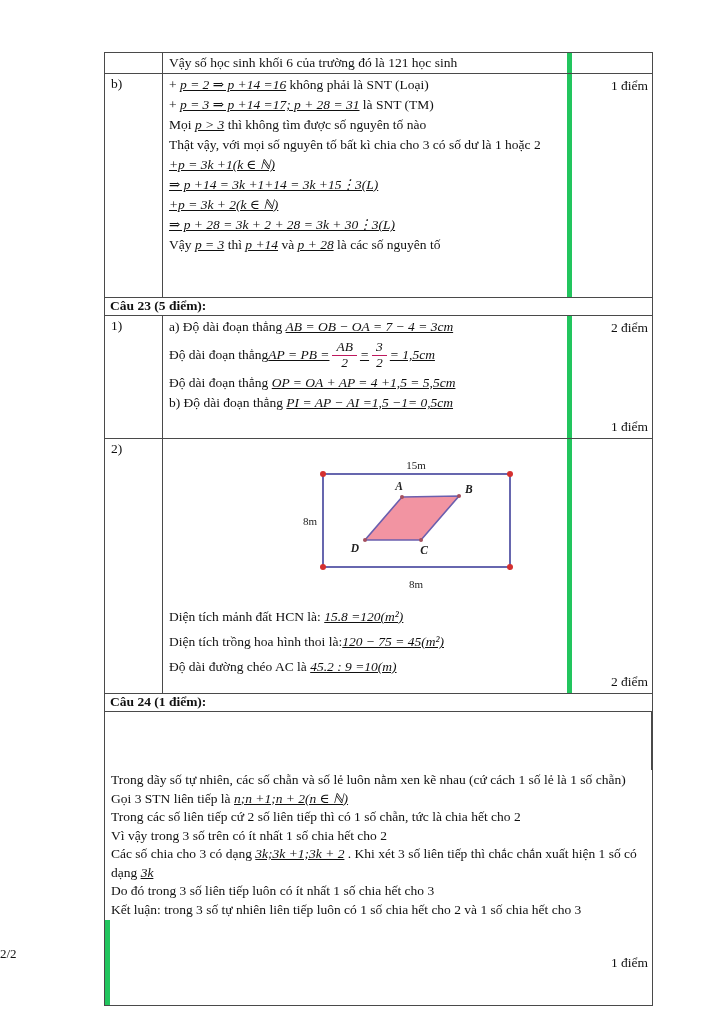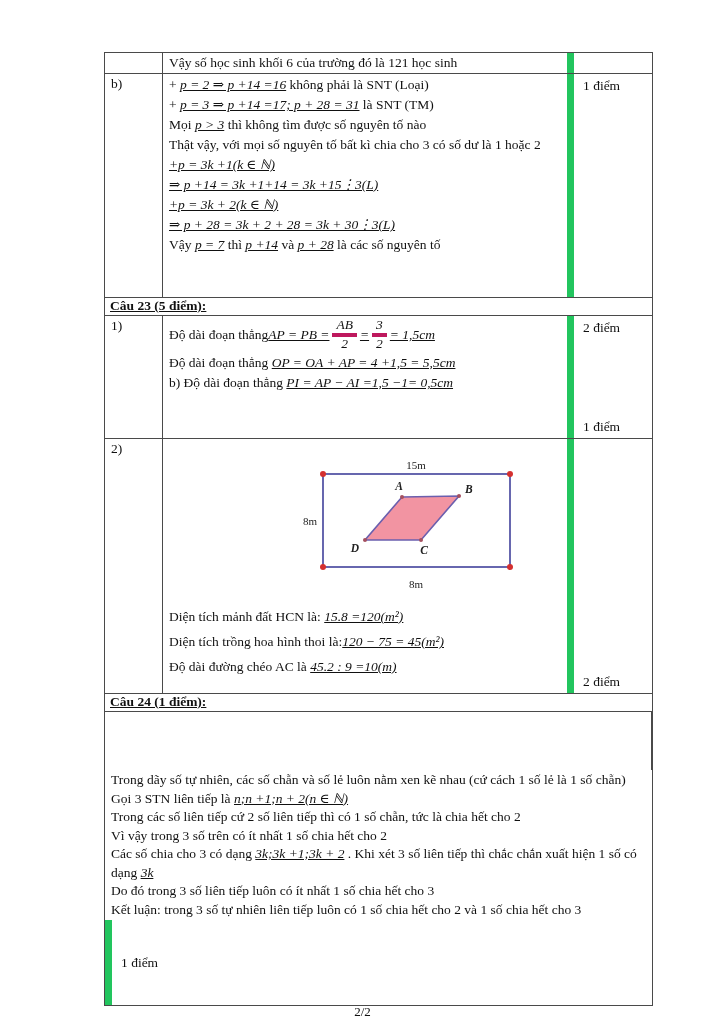--- a/index.html
+++ b/index.html
@@ -11,8 +11,8 @@
   .trow:last-child{border-bottom:none;}
   .cell-no{flex:0 0 58px;border-right:1px solid #4a4a4a;padding:0 6px;box-sizing:border-box;line-height:20px;}
   .cell-content{flex:1;padding:1px 6px;box-sizing:border-box;min-width:0;}
-  .cell-points{flex:0 0 85px;border-left:7px solid #22c55e;padding:2px 4px 2px 9px;
-        box-sizing:border-box;display:flex;flex-direction:column;line-height:19px;}
+  .cell-points{flex:0 0 85px;border-left:5px solid #22c55e;padding:2px 4px 2px 9px;
+        box-sizing:border-box;display:flex;flex-direction:column;line-height:19px;align-items:flex-end;}
   .section-row{font-weight:bold;min-height:17px;line-height:16px;padding:0 5px;box-sizing:border-box;text-decoration:underline;}
   .ln{line-height:20px;}
   .math{font-style:italic;text-decoration:underline;}

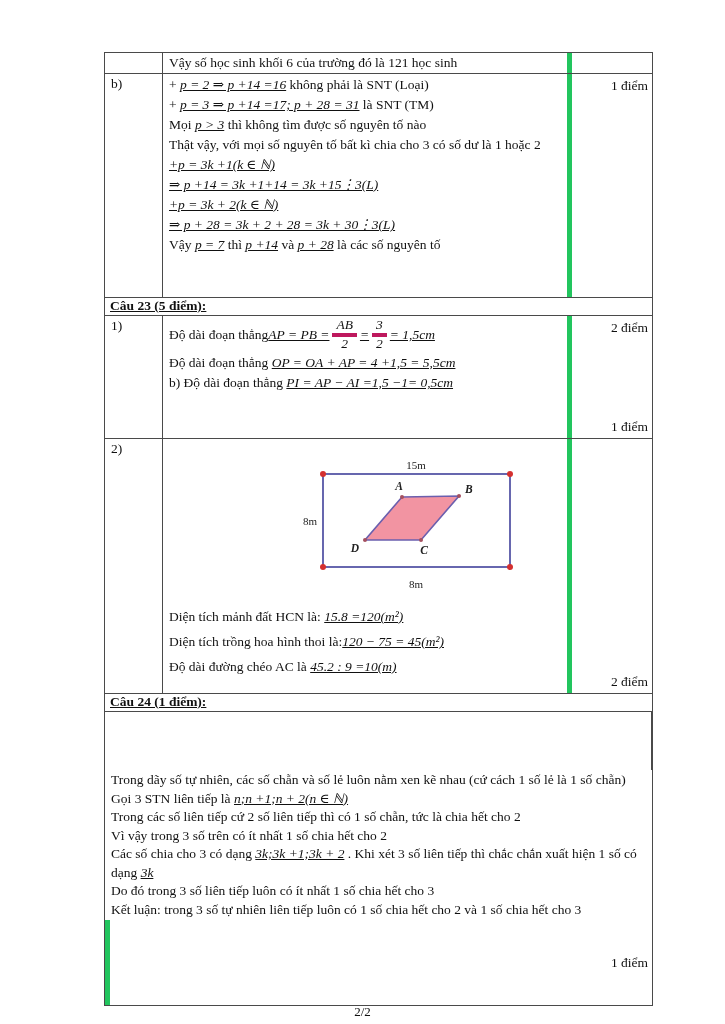--- a/index.html
+++ b/index.html
@@ -64,7 +64,7 @@
         <div class="ln"><span class="math">⇒ p +14 = 3k +1+14 = 3k +15⋮3(L)</span></div>
         <div class="ln"><span class="math">+p = 3k + 2(k ∈ ℕ)</span></div>
         <div class="ln"><span class="math">⇒ p + 28 = 3k + 2 + 28 = 3k + 30⋮3(L)</span></div>
-        <div class="ln"><span class="txt">Vậy </span><span class="math">p = 7</span><span class="txt"> thì </span><span class="math">p +14</span><span class="txt"> và </span><span class="math">p + 28</span><span class="txt"> là các số nguyên tố</span></div>
+        <div class="ln"><span class="txt">Vậy </span><span class="math">p = 3</span><span class="txt"> thì </span><span class="math">p +14</span><span class="txt"> và </span><span class="math">p + 28</span><span class="txt"> là các số nguyên tố</span></div>
       </div>
       <div class="cell-points">
         <span>1 điểm</span>

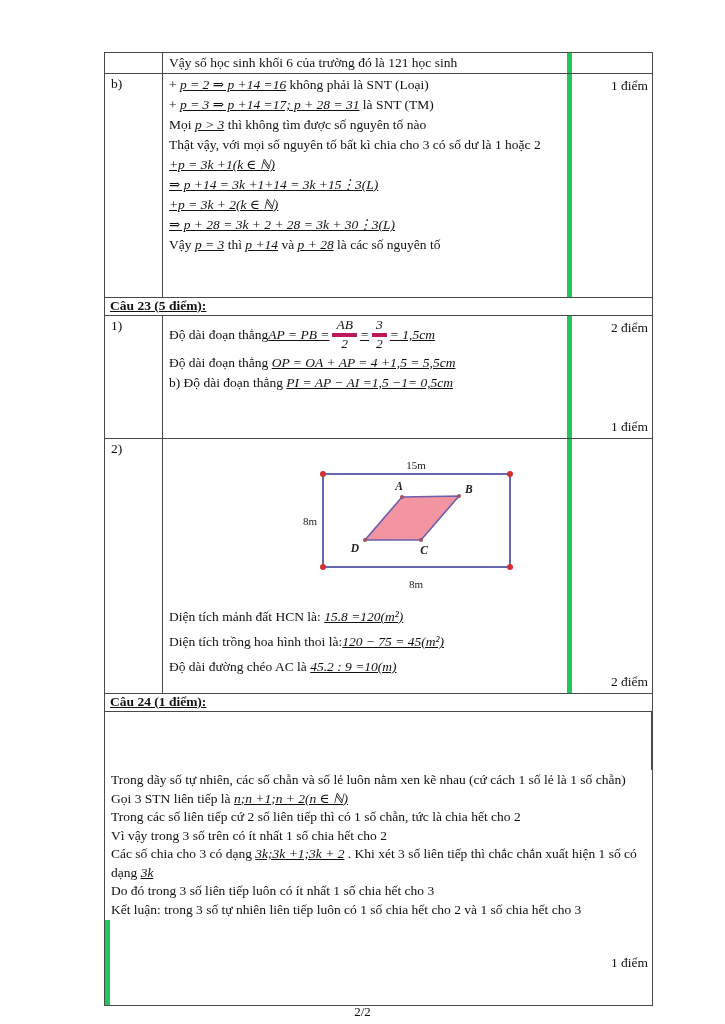--- a/index.html
+++ b/index.html
@@ -13,7 +13,7 @@
   .cell-content{flex:1;padding:1px 6px;box-sizing:border-box;min-width:0;}
   .cell-points{flex:0 0 85px;border-left:5px solid #22c55e;padding:2px 4px 2px 9px;
         box-sizing:border-box;display:flex;flex-direction:column;line-height:19px;align-items:flex-end;}
-  .section-row{font-weight:bold;min-height:17px;line-height:16px;padding:0 5px;box-sizing:border-box;text-decoration:underline;}
+  .section-row{font-weight:bold;min-height:17px;line-height:16px;padding:0 5px;box-sizing:border-box;}
   .ln{line-height:20px;}
   .math{font-style:italic;text-decoration:underline;}
   .r-intro{min-height:19px;}

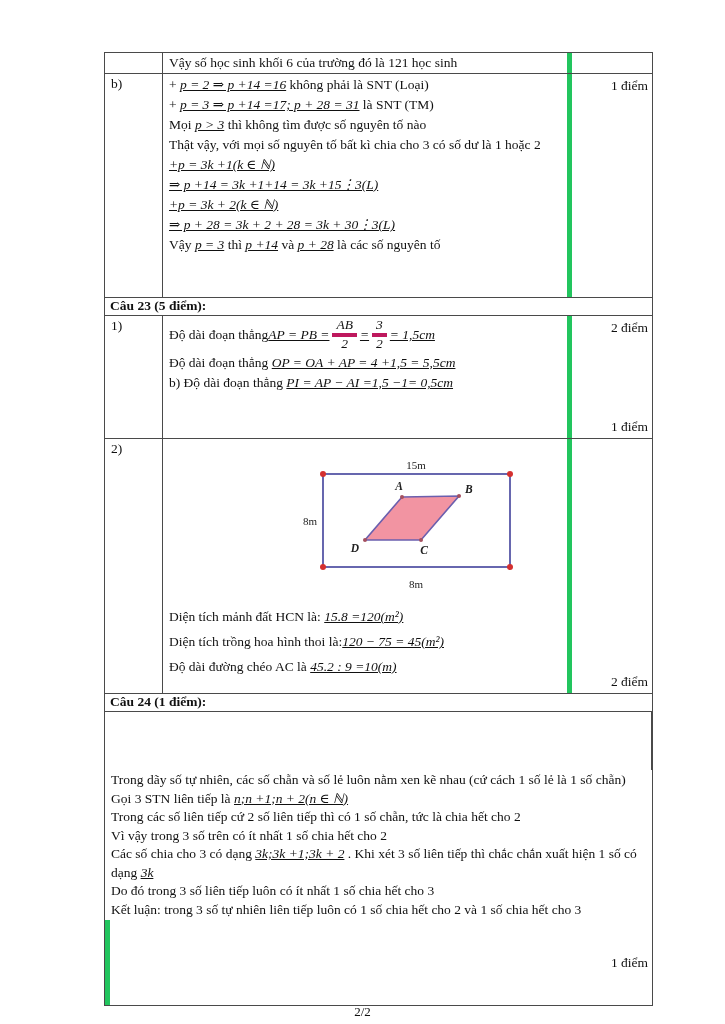--- a/index.html
+++ b/index.html
@@ -78,6 +78,7 @@
     <div class="trow r-q1">
       <div class="cell-no">1)</div>
       <div class="cell-content">
+        <div class="ln"><span class="txt">a) Độ dài đoạn thẳng </span><span class="math">AB = OB − OA = 7 − 4 = 3cm</span></div>
         <div class="ln ln-frac">
             <span class="txt">Độ dài đoạn thẳng </span>
             <span class="math">AP = PB = </span>

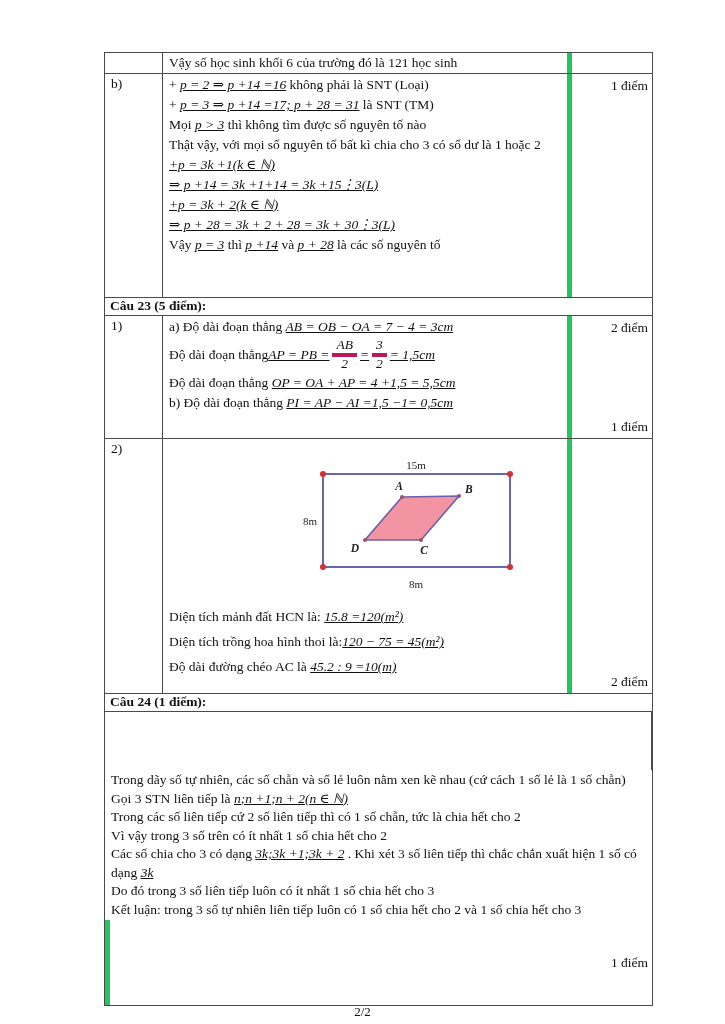--- a/index.html
+++ b/index.html
@@ -29,7 +29,7 @@
   .pts-center{justify-content:center;}
   .frac{display:inline-flex;flex-direction:column;vertical-align:middle;text-align:center;
         line-height:1.08;font-style:italic;margin:0 3px;}
-  .fnum{border-bottom:4px solid #be185d;padding:0 4px;font-style:italic;}
+  .fnum{border-bottom:1px solid #be185d;padding:0 4px;font-style:italic;}
   .fden{padding:0 4px;}
   .ln-frac{min-height:36px;display:flex;align-items:center;flex-wrap:wrap;}
   .figure-wrap{margin:16px 0 4px 2px;text-align:right;}

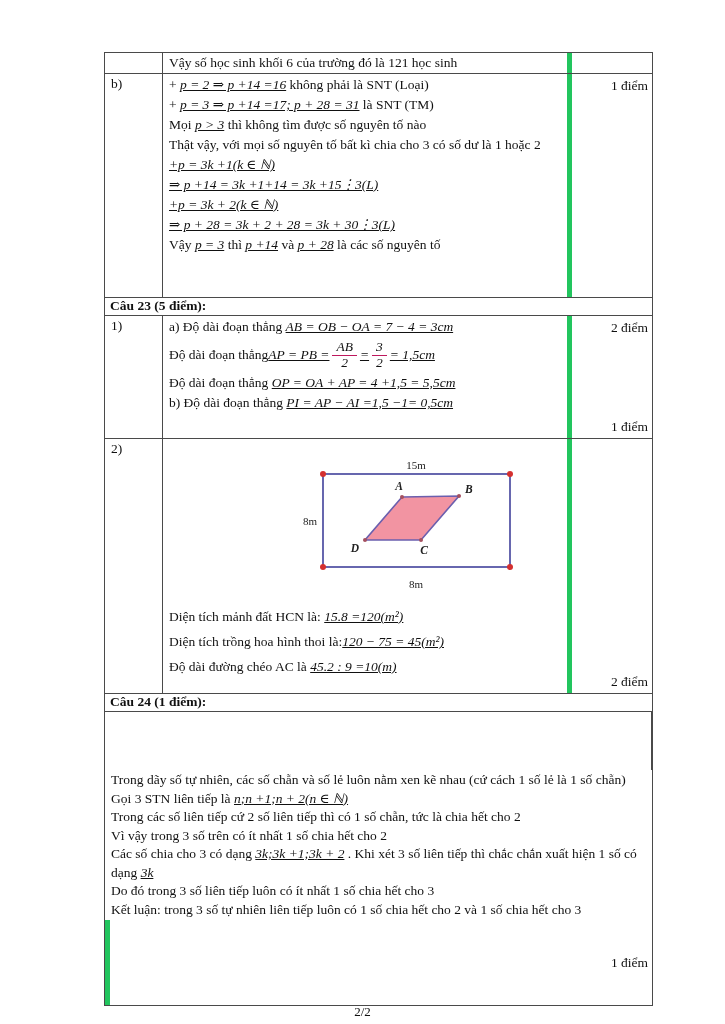--- a/index.html
+++ b/index.html
@@ -33,7 +33,7 @@
   .fden{padding:0 4px;}
   .ln-frac{min-height:36px;display:flex;align-items:center;flex-wrap:wrap;}
   .figure-wrap{margin:16px 0 4px 2px;text-align:right;}
-  .footer{position:absolute;top:1004px;left:0;width:100%;text-align:center;
+  .footer{position:absolute;top:946px;left:0;width:100%;text-align:left;
         font-size:13px;line-height:15px;}
 </style>
 </head>

